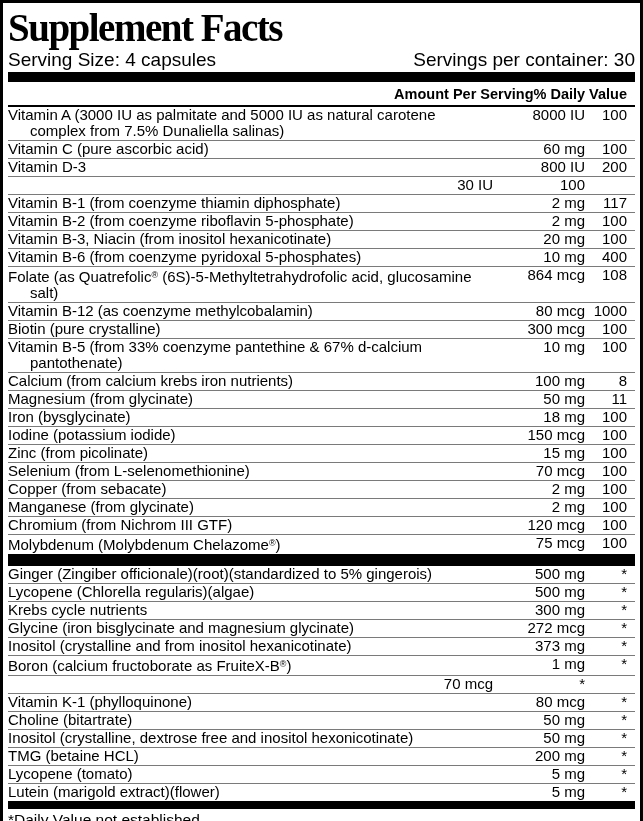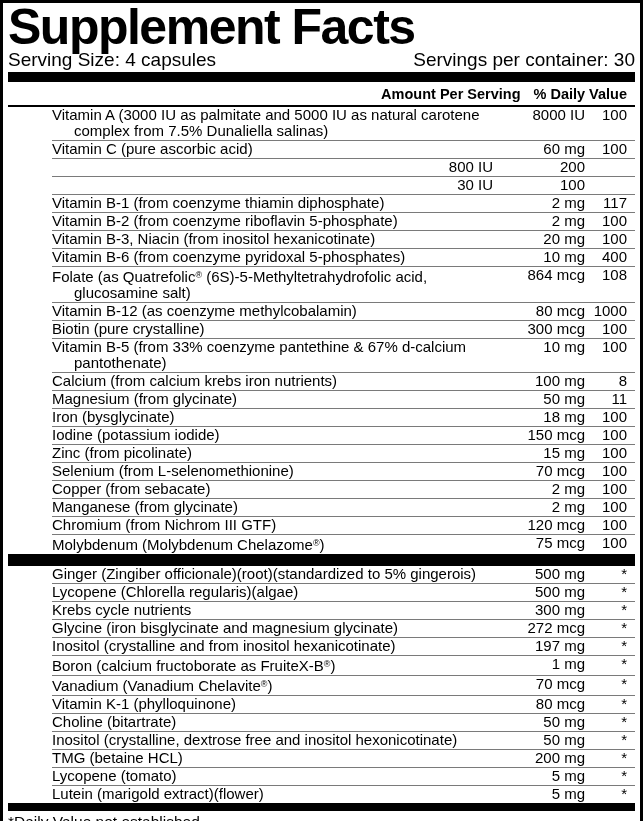--- a/index.html
+++ b/index.html
@@ -5,7 +5,7 @@
   html,body{margin:0;padding:0;background:#fff;}
   body{width:643px;height:821px;font-family:"Liberation Sans",sans-serif;color:#000;-webkit-font-smoothing:antialiased;}
   .label-box{box-sizing:border-box;width:643px;border:3px solid #000;padding:0 5px;background:#fff;}
-  .title{font-family:Liberation Sans, sans-serif;font-weight:bold;font-size:50px;line-height:43px;letter-spacing:-1.5px;padding-top:3px;white-space:nowrap;}
+  .title{font-family:Liberation Serif, serif;font-weight:bold;font-size:39px;line-height:43px;letter-spacing:-1.5px;padding-top:3px;white-space:nowrap;}
   .serving-line{display:flex;justify-content:space-between;font-size:19px;line-height:21px;}
   .bar{background:#000;}
   .bar-1{height:10px;margin:2px 0 3px 0;}

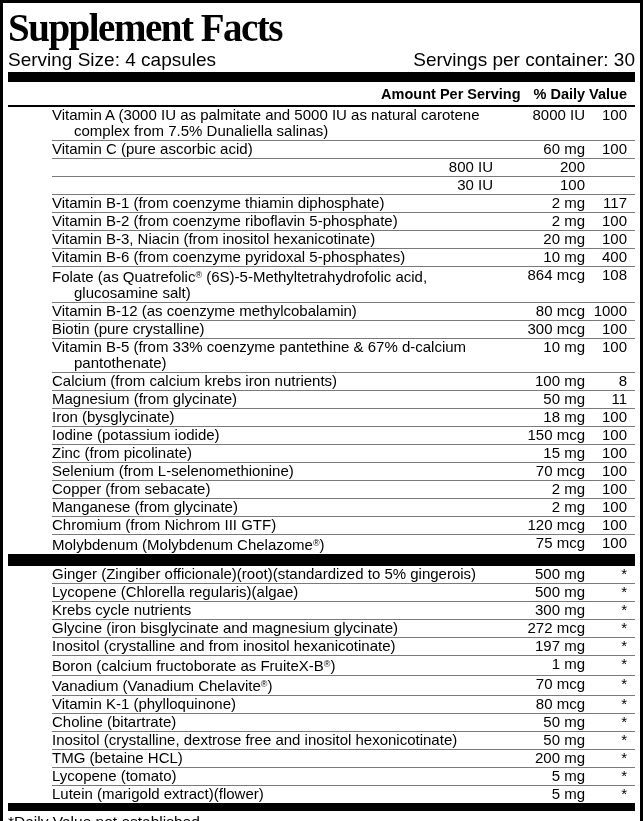--- a/index.html
+++ b/index.html
@@ -11,7 +11,7 @@
   .bar-1{height:10px;margin:2px 0 3px 0;}
   .bar-2{height:12px;}
   .bar-3{height:8px;}
-  .col-header{display:flex;justify-content:flex-end;align-items:baseline;gap:13px;font-weight:bold;font-size:14.5px;line-height:15px;padding:2px 8px 2.5px 0;border-bottom:2.5px solid #000;}
+  .col-header{display:flex;justify-content:flex-end;align-items:baseline;font-weight:bold;font-size:14.5px;line-height:15px;padding:2px 8px 2.5px 0;border-bottom:2.5px solid #000;}
   .rows{display:block;}
   .row{display:grid;grid-template-columns:1fr 92px 42px;padding:0.5px 8px 0.5px 0;border-top:1px solid #7a7a7a;font-size:15px;line-height:16px;align-items:start;margin-left:44px;}
   .rows .row:first-child{border-top:none;}

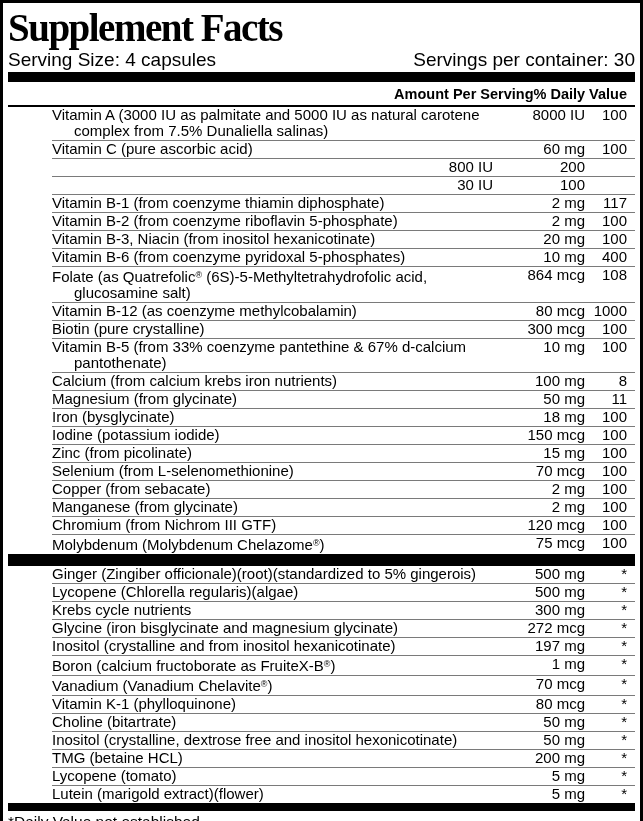--- a/index.html
+++ b/index.html
@@ -13,7 +13,7 @@
   .bar-3{height:8px;}
   .col-header{display:flex;justify-content:flex-end;align-items:baseline;font-weight:bold;font-size:14.5px;line-height:15px;padding:2px 8px 2.5px 0;border-bottom:2.5px solid #000;}
   .rows{display:block;}
-  .row{display:grid;grid-template-columns:1fr 92px 42px;padding:0.5px 8px 0.5px 0;border-top:1px solid #7a7a7a;font-size:15px;line-height:16px;align-items:start;margin-left:44px;}
+  .row{display:grid;grid-template-columns:1fr 92px 42px;padding:0.5px 8px 0.5px 0;border-top:1px solid #7a7a7a;font-size:15px;line-height:16px;align-items:start;}
   .rows .row:first-child{border-top:none;}
   .cell-name{padding-left:22px;text-indent:-22px;}
   .cell-amount,.cell-dv{text-align:right;white-space:nowrap;}

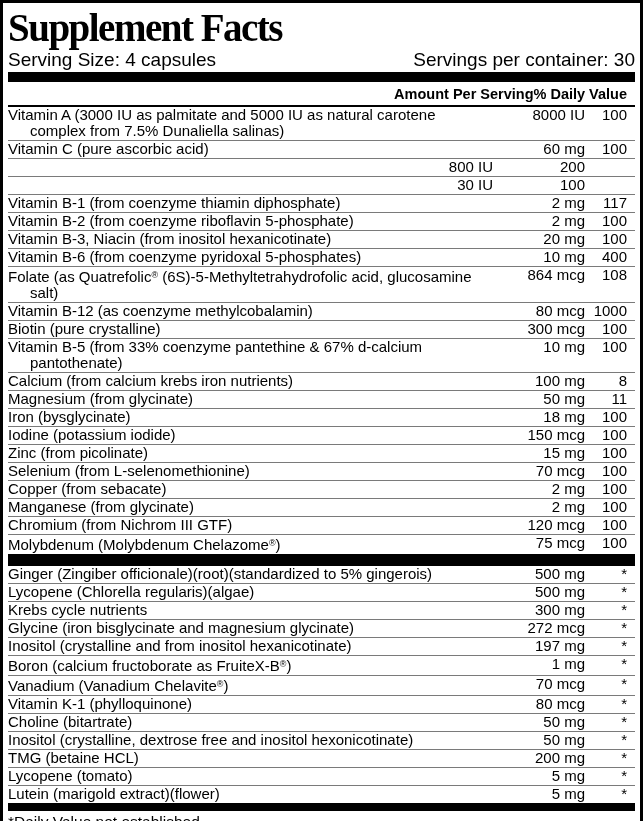--- a/index.html
+++ b/index.html
@@ -52,6 +52,7 @@
     <span class="cell-dv">100</span>
   </div>
       <div class="row">
+    <span class="cell-name"><span>Vitamin D-3</span></span>
     <span class="cell-amount">800 IU</span>
     <span class="cell-dv">200</span>
   </div>

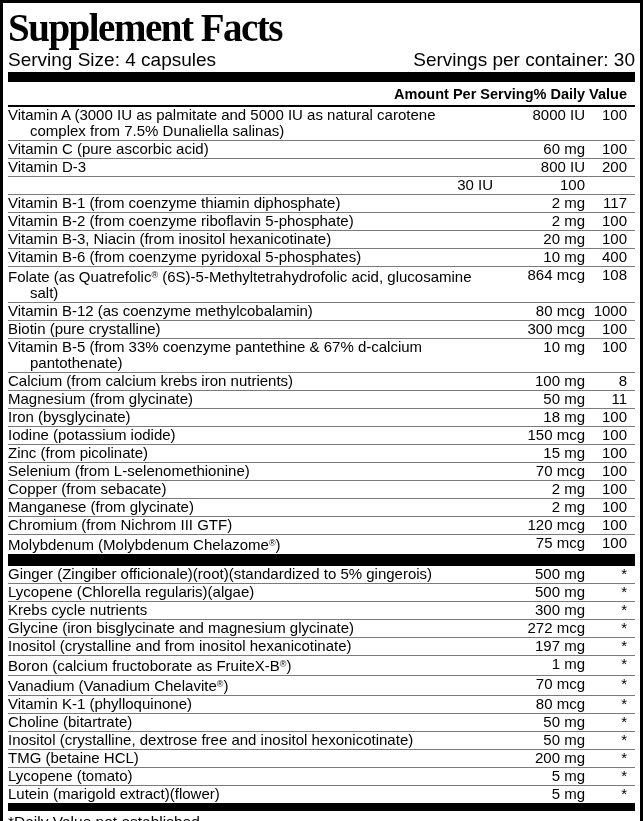--- a/index.html
+++ b/index.html
@@ -177,7 +177,7 @@
   </div>
       <div class="row">
     <span class="cell-name"><span>Inositol (crystalline and from inositol hexanicotinate)</span></span>
-    <span class="cell-amount">197 mg</span>
+    <span class="cell-amount">373 mg</span>
     <span class="cell-dv">*</span>
   </div>
       <div class="row">

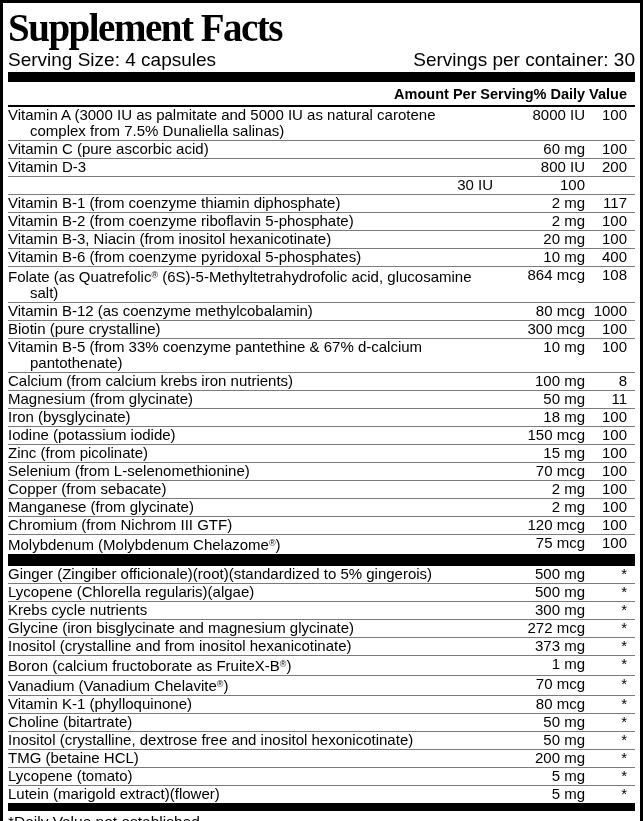--- a/index.html
+++ b/index.html
@@ -186,7 +186,6 @@
     <span class="cell-dv">*</span>
   </div>
       <div class="row">
-    <span class="cell-name"><span>Vanadium (Vanadium Chelavite</span><span class="sup">®</span><span>)</span></span>
     <span class="cell-amount">70 mcg</span>
     <span class="cell-dv">*</span>
   </div>

